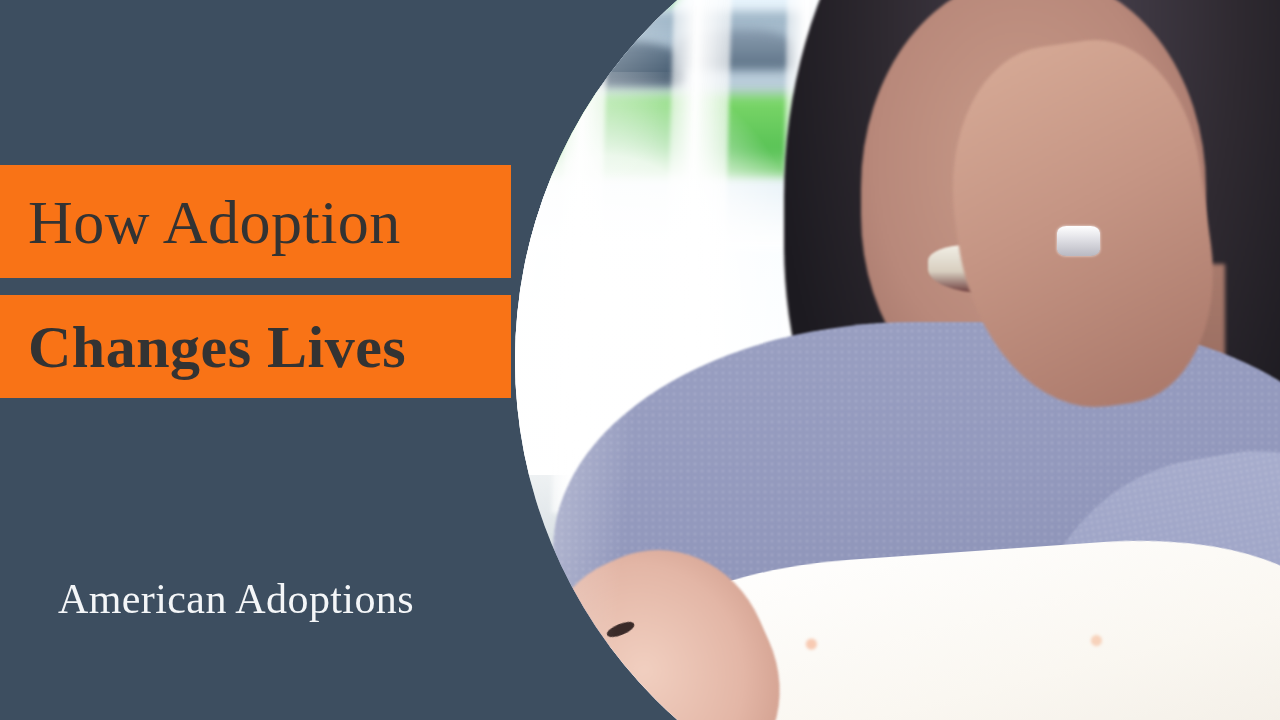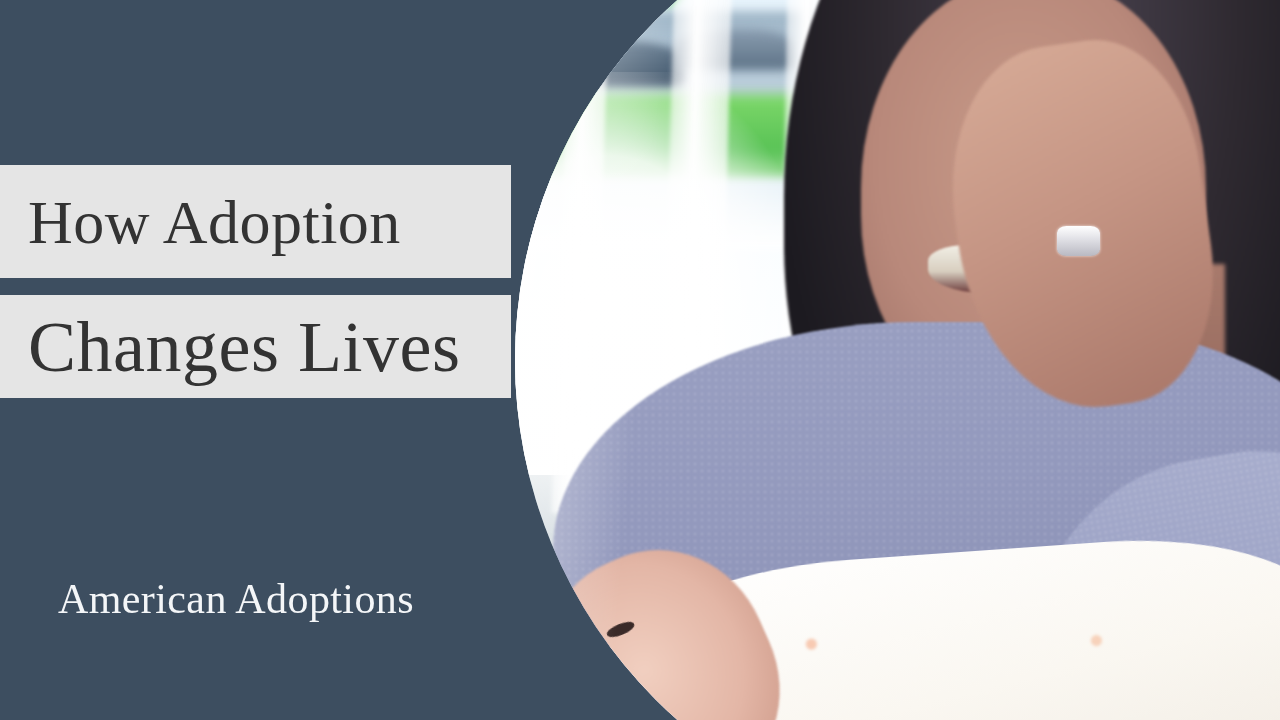--- a/index.html
+++ b/index.html
@@ -339,7 +339,7 @@
   .banner {
     position: absolute;
     left: 0;
-    background: #e5e5e5;
+    background: #f97316;
     display: flex;
     align-items: center;
     z-index: 5;

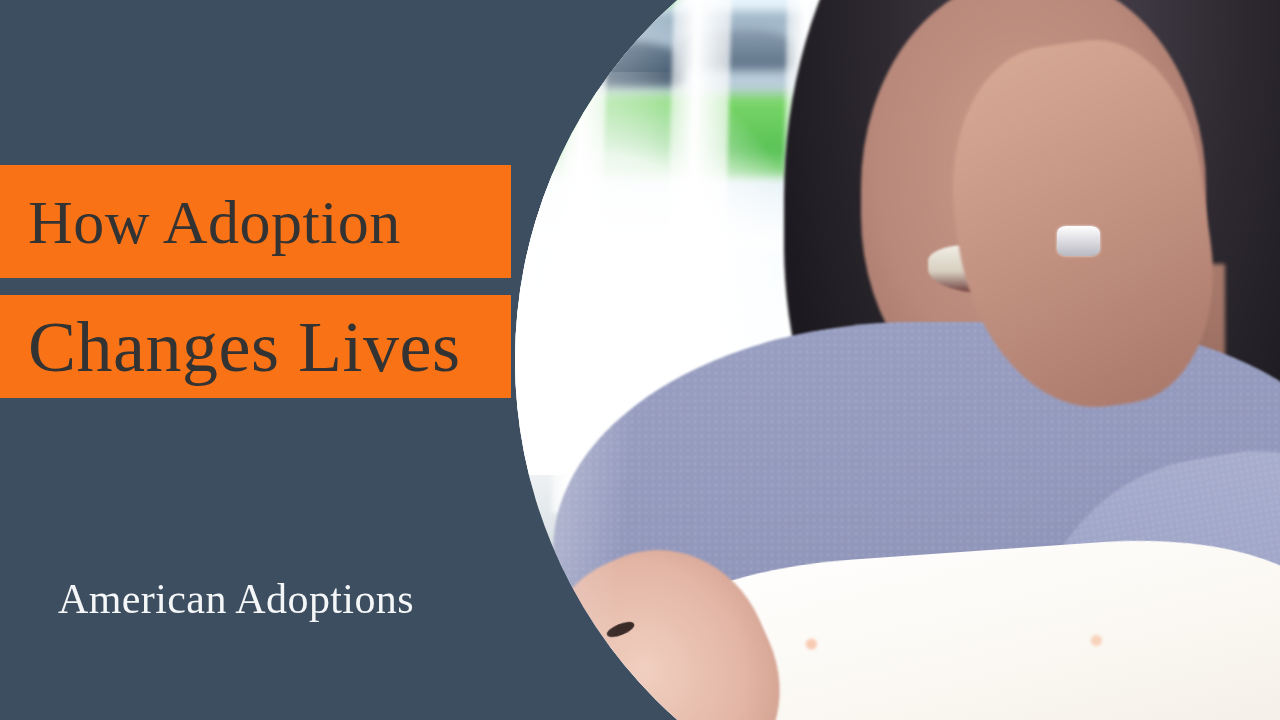--- a/index.html
+++ b/index.html
@@ -354,7 +354,7 @@
     padding-left: 28px;
     white-space: nowrap;
   }
-  .banner-2 .banner-text { font-size: 72px; }
+  .banner-2 .banner-text { font-size: 60px; font-weight: bold; }
 
   .divider-band {
     position: absolute;

